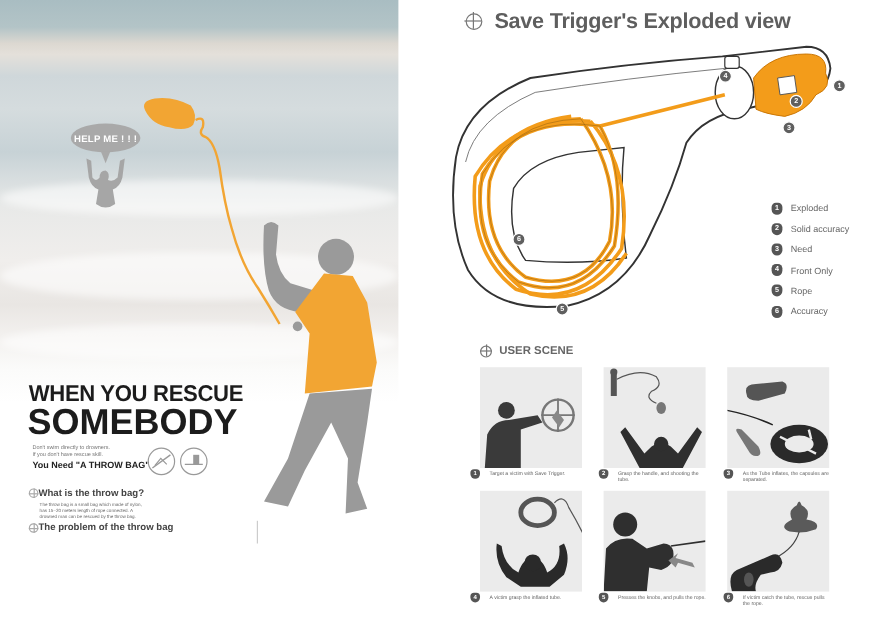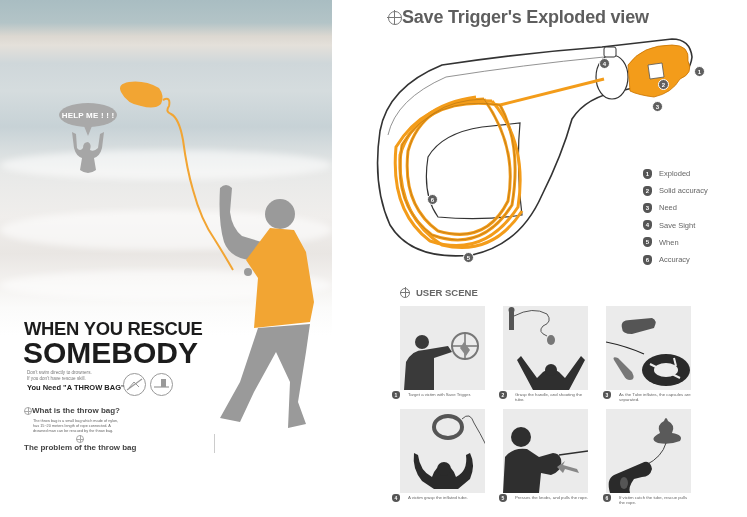--- a/index.html
+++ b/index.html
@@ -46,7 +46,7 @@
   .tag { position: absolute; top: 490px; background: #999; color: #eee; font-size: 6.2px; font-weight: bold; text-align: center; display: flex; align-items: center; justify-content: center; line-height: 6.5px; }
 
   
-  .right-title { position: absolute; left: 388px; top: 7px; display: flex; align-items: center; gap: 0; }
+  .right-title { position: absolute; left: 388px; top: 7px; display: flex; align-items: center; gap: 10px; }
   .right-title .t { font-size: 18px; font-weight: bold; color: #5e5e5e; letter-spacing: -0.2px; }
   .cross-icon { width: 14px; height: 14px; border: 1.4px solid #777; border-radius: 50%; position: relative; }
   .cross-icon::before { content:""; position:absolute; left:5px; top:-2px; width:1.4px; height:14px; background:#777; }

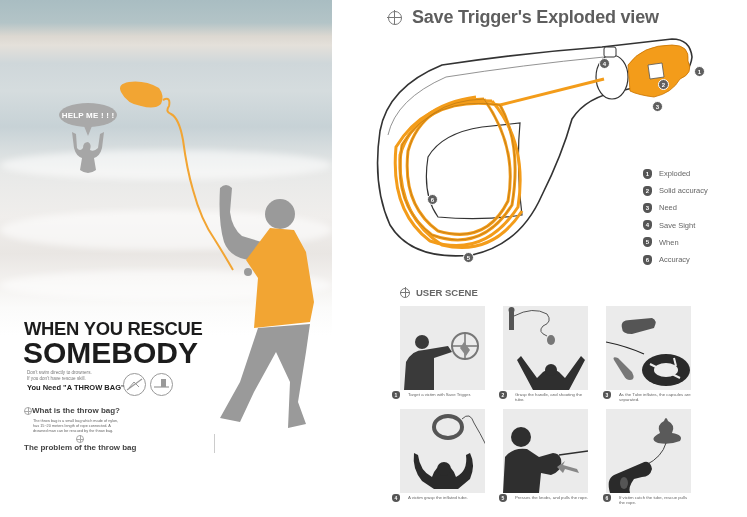--- a/index.html
+++ b/index.html
@@ -226,7 +226,7 @@
     </li>
   <li>
       <span class="num">4</span>
-      <span>Save Sight</span>
+      <span>Front Only</span>
     </li>
   <li>
       <span class="num">5</span>

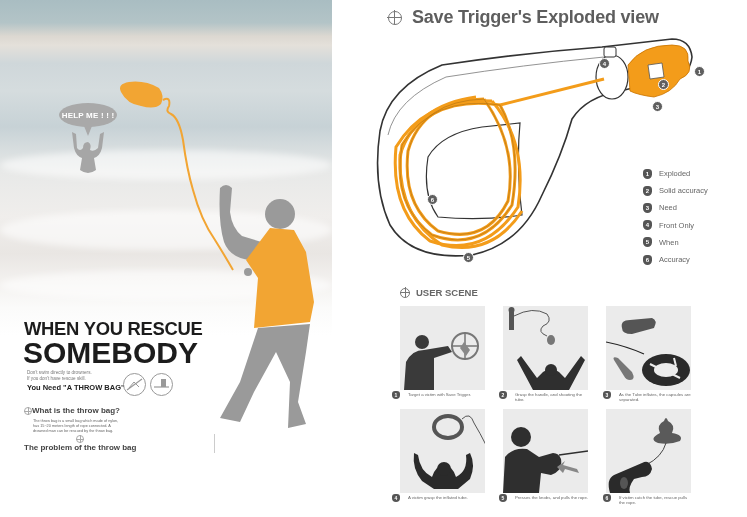--- a/index.html
+++ b/index.html
@@ -230,7 +230,7 @@
     </li>
   <li>
       <span class="num">5</span>
-      <span>When</span>
+      <span>Rope</span>
     </li>
   <li>
       <span class="num">6</span>

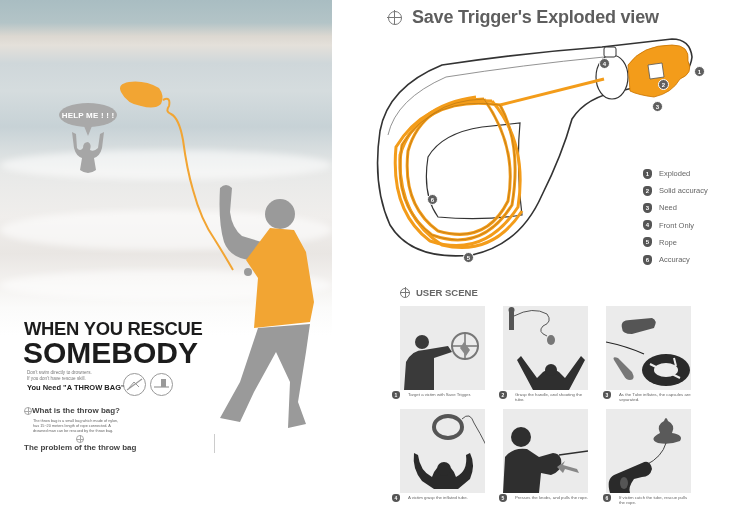--- a/index.html
+++ b/index.html
@@ -128,7 +128,7 @@
   </div>
   <div class="desc">The throw bag is a small bag which made of nylon, has 15~20 meters length of rope connected. A drowned man can be rescued by the throw bag.</div>
 
-  <div class="section-h" style="top:435px;flex-direction:column;">
+  <div class="section-h" style="top:435px;">
     <span class="crossh"></span>
     <span>The problem of the throw bag</span>
   </div>

